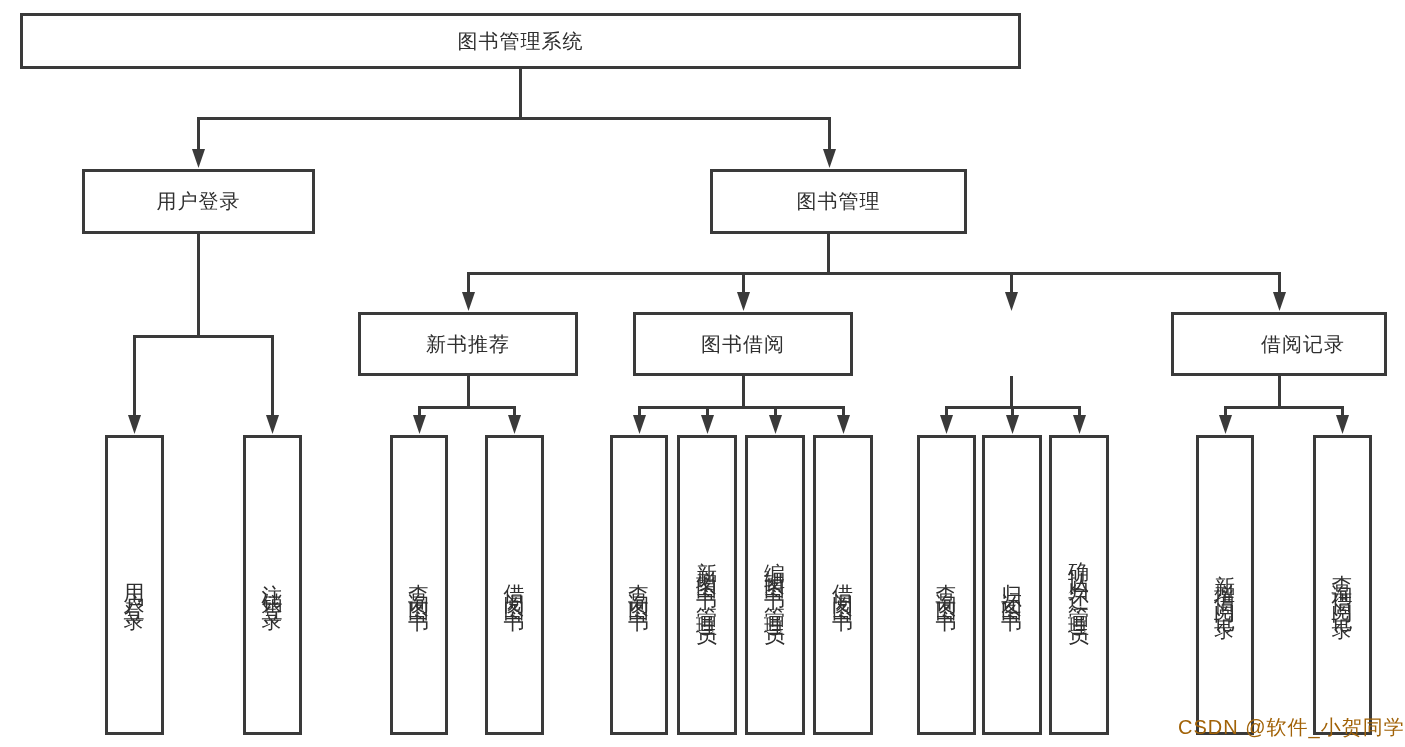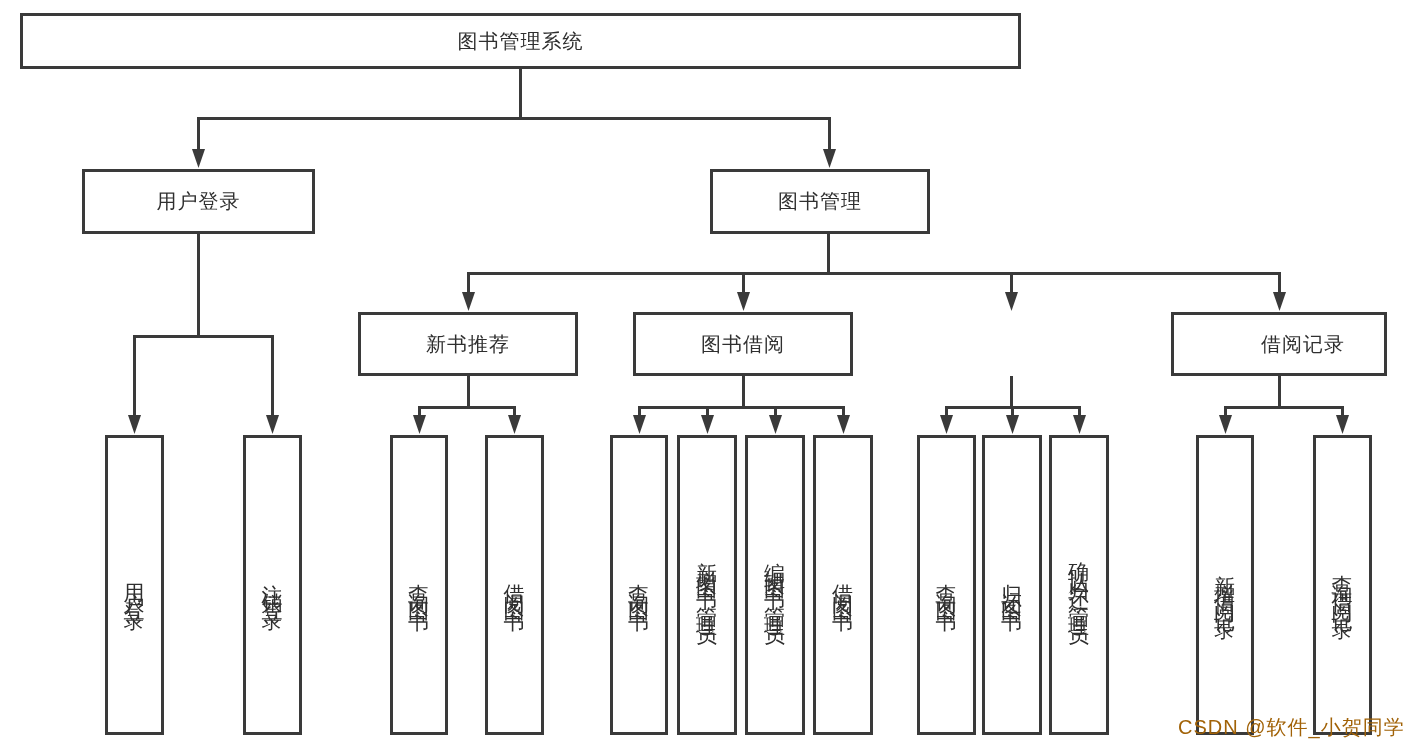--- a/index.html
+++ b/index.html
@@ -38,7 +38,7 @@
   #n-root  { left: 20px;   top: 13px;  width: 1001px; height: 56px; }
   
   #n-l2-0  { left: 82px;   top: 169px; width: 233px;  height: 65px; }
-  #n-l2-1  { left: 710px;  top: 169px; width: 220px;  height: 65px; }
+  #n-l2-1  { left: 710px;  top: 169px; width: 257px;  height: 65px; }
   
   #n-l3-0  { left: 358px;  top: 312px; width: 220px;  height: 64px; }
   #n-l3-1  { left: 633px;  top: 312px; width: 220px;  height: 64px; }

